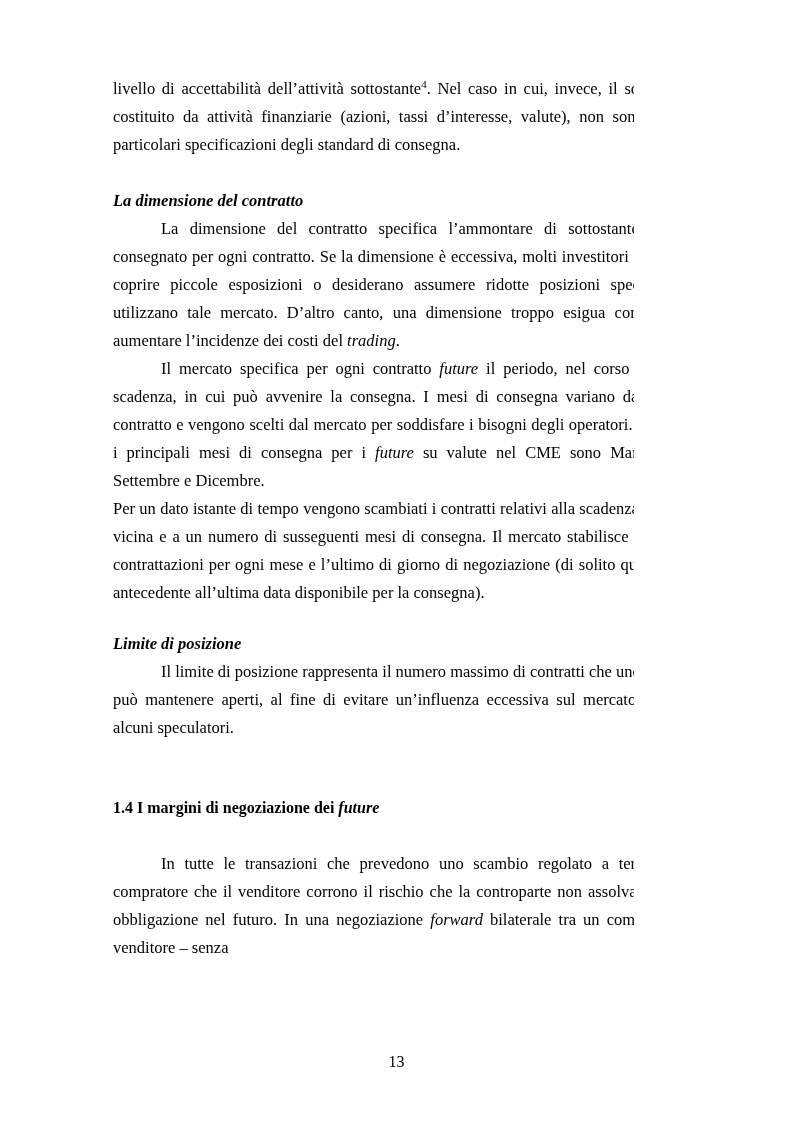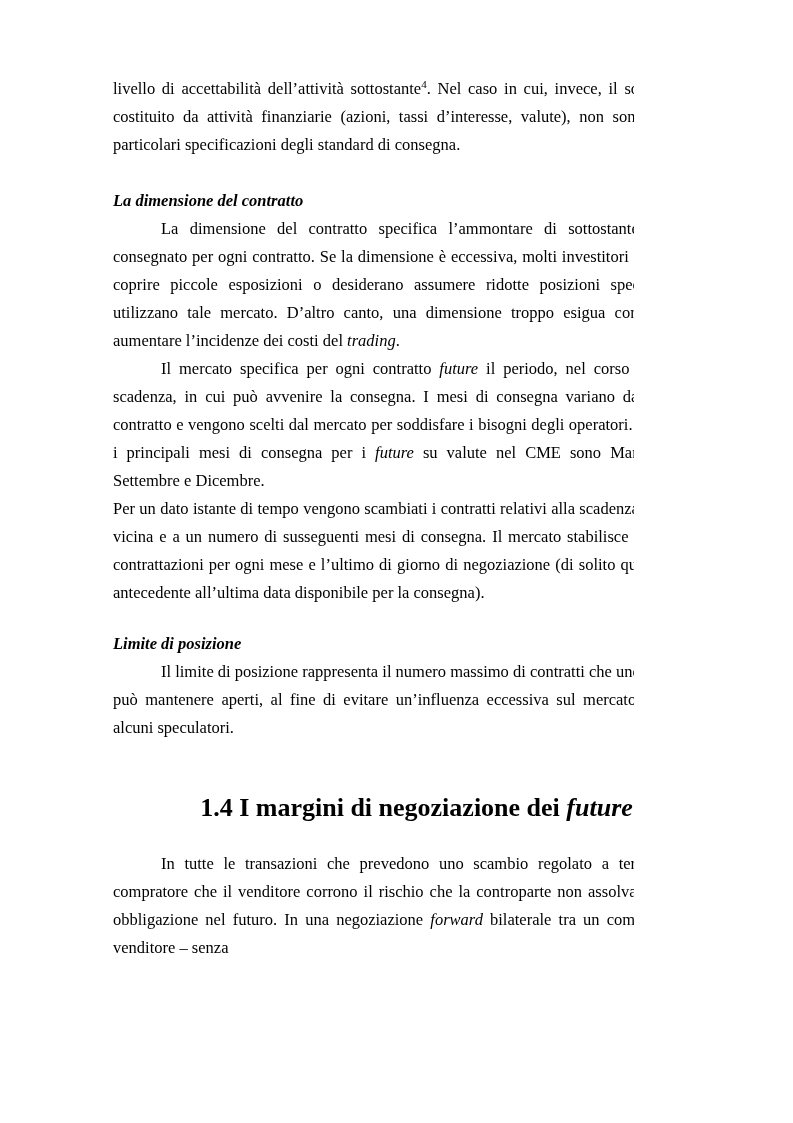--- a/index.html
+++ b/index.html
@@ -47,10 +47,10 @@
   h3.gap-lg { margin-top: 53px; }
   h3.gap-sm { margin-top: 23px; }
   h2.section {
-    font-size: 26px;
+    font-size: 16px;
     font-weight: bold;
     line-height: 30px;
-    text-align: center;
+    text-align: left;
     margin: 51px 0 27px 0;
   }
   .footnote-area {

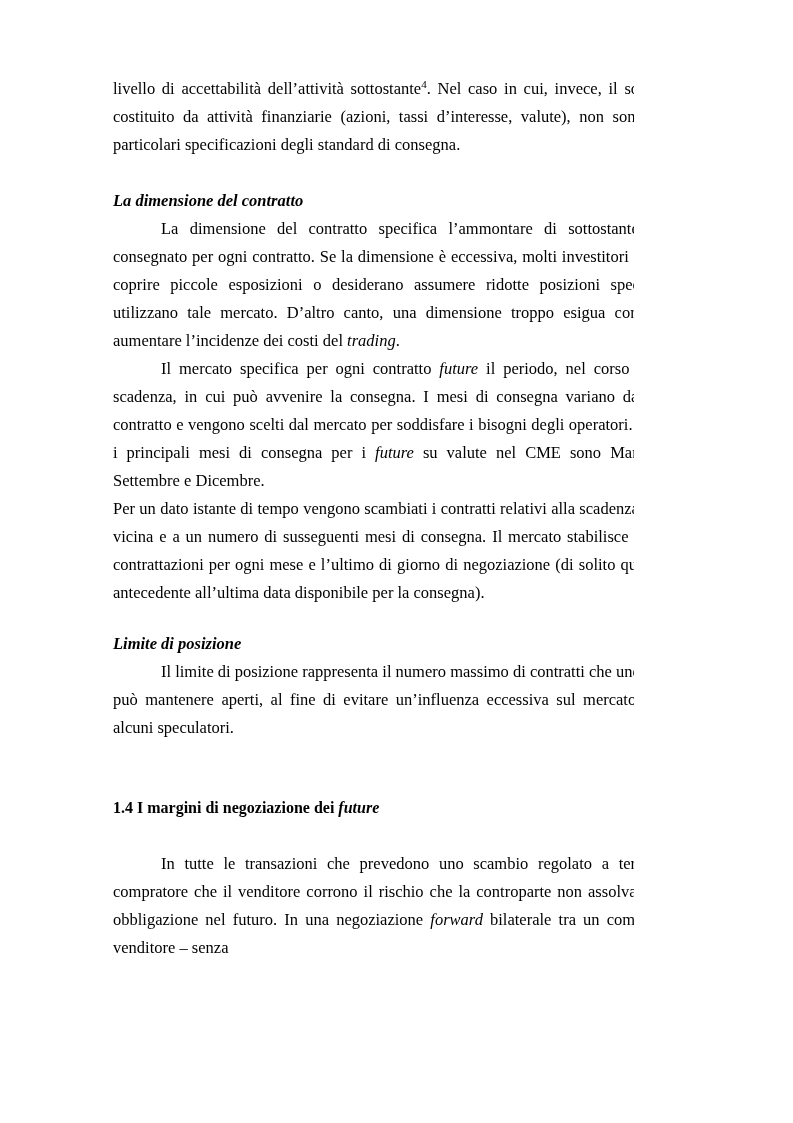--- a/index.html
+++ b/index.html
@@ -116,6 +116,7 @@
   </div>
 
 
+  <div class="page-number">13</div>
 
 </div>
 

